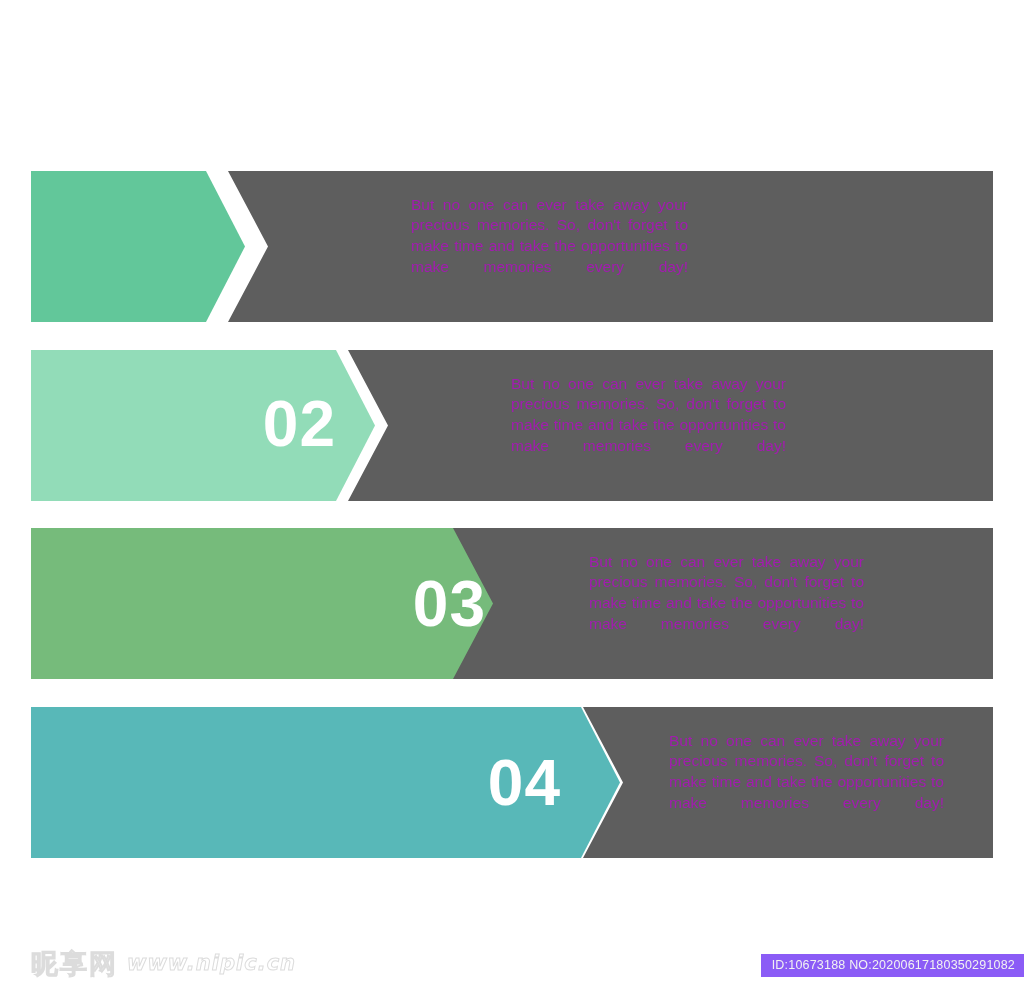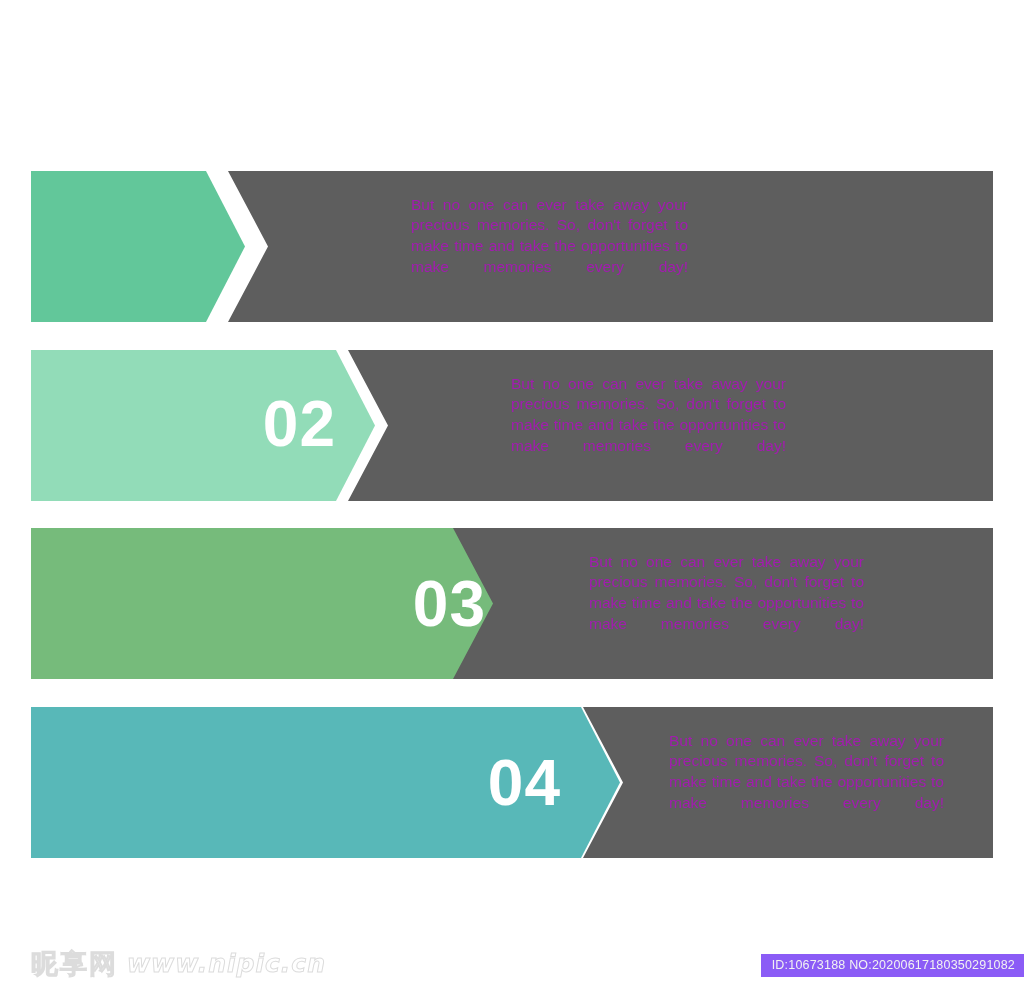--- a/index.html
+++ b/index.html
@@ -114,7 +114,7 @@
     line-height: 1;
   }
   #watermark .wm-url {
-    font-size: 25px;
+    font-size: 21px;
     font-style: italic;
     font-weight: bold;
     letter-spacing: 1px;

